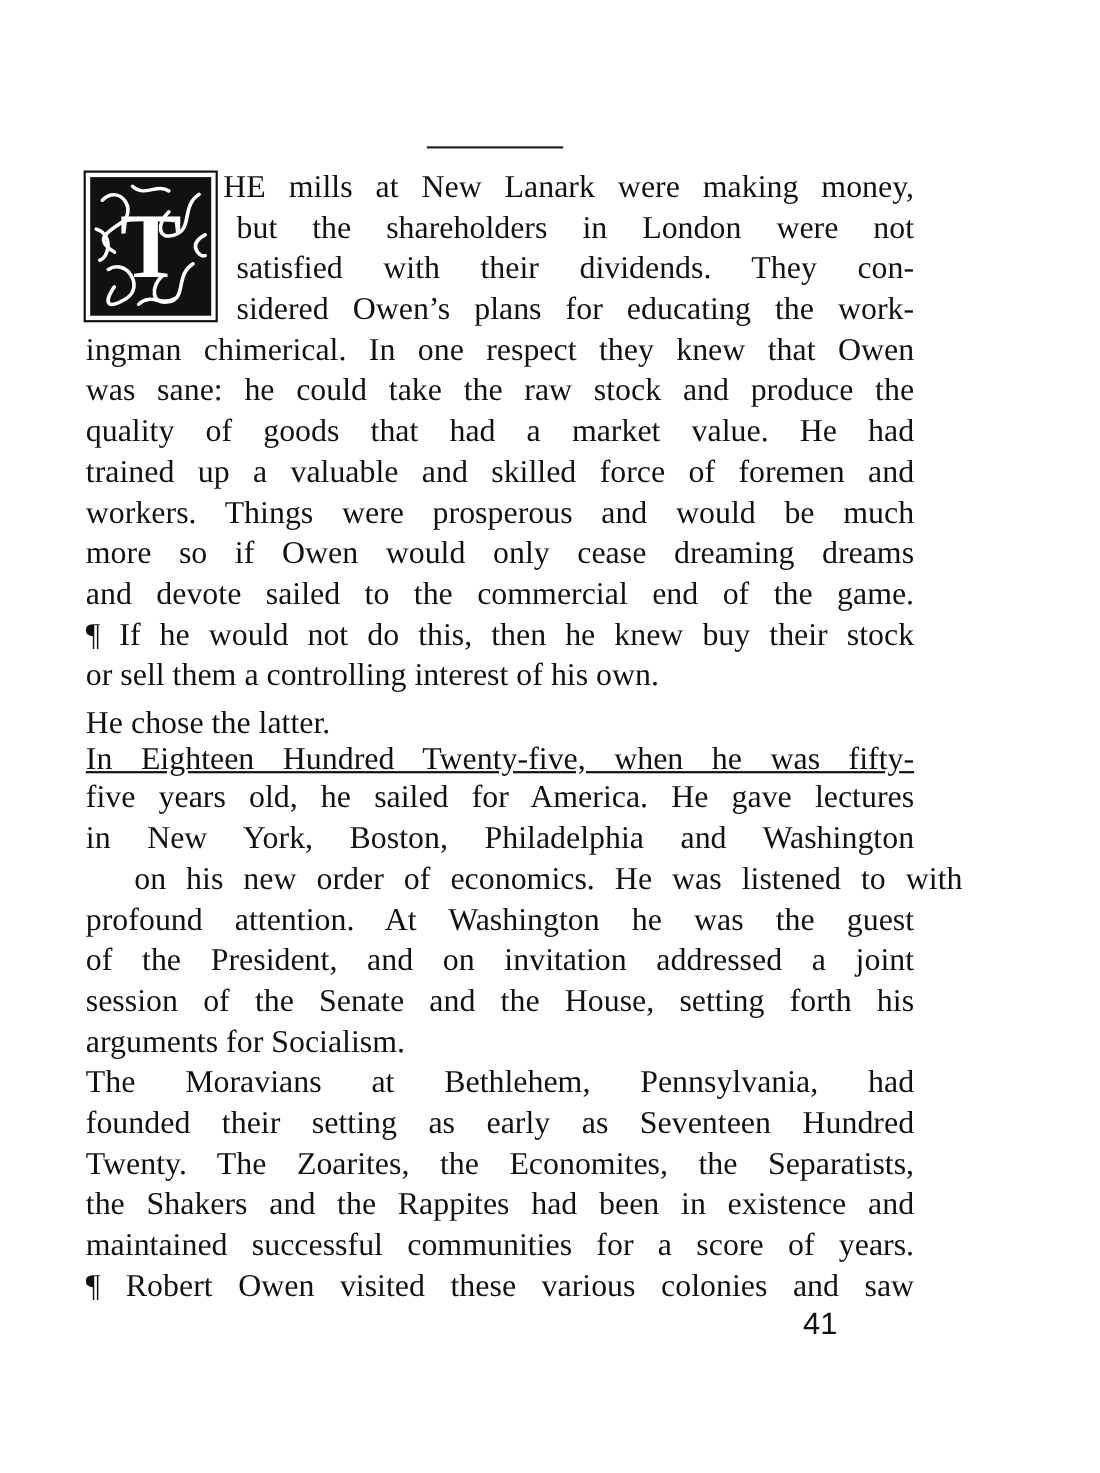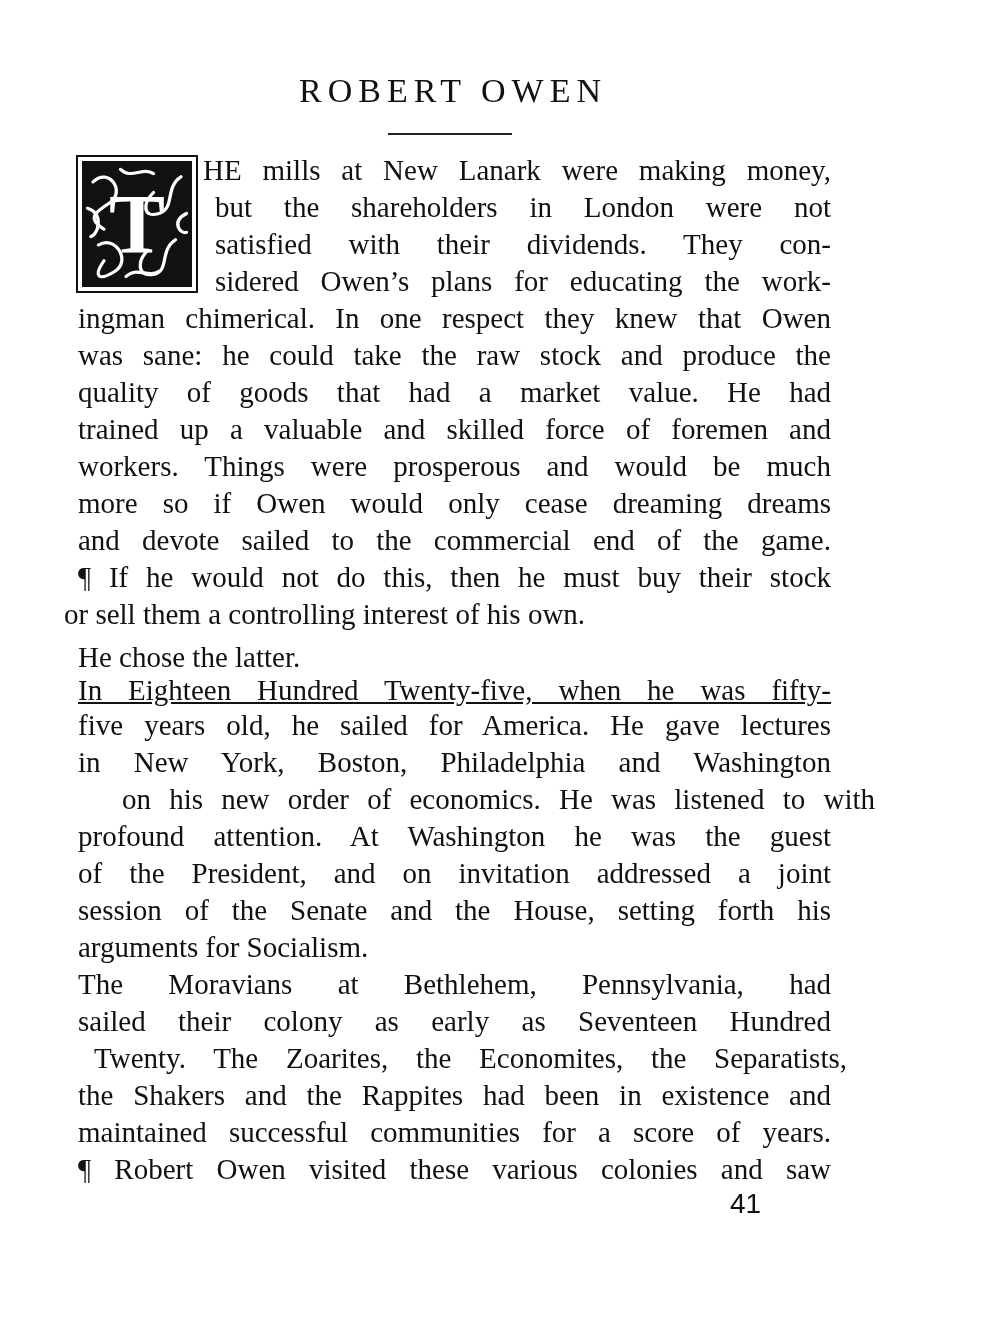--- a/index.html
+++ b/index.html
@@ -19,7 +19,6 @@
 <body>
 
 <div class="page">
-  <div class="running-head">ROBERT OWEN</div>
   <div class="rule"></div>
 
   <div class="dropcap">

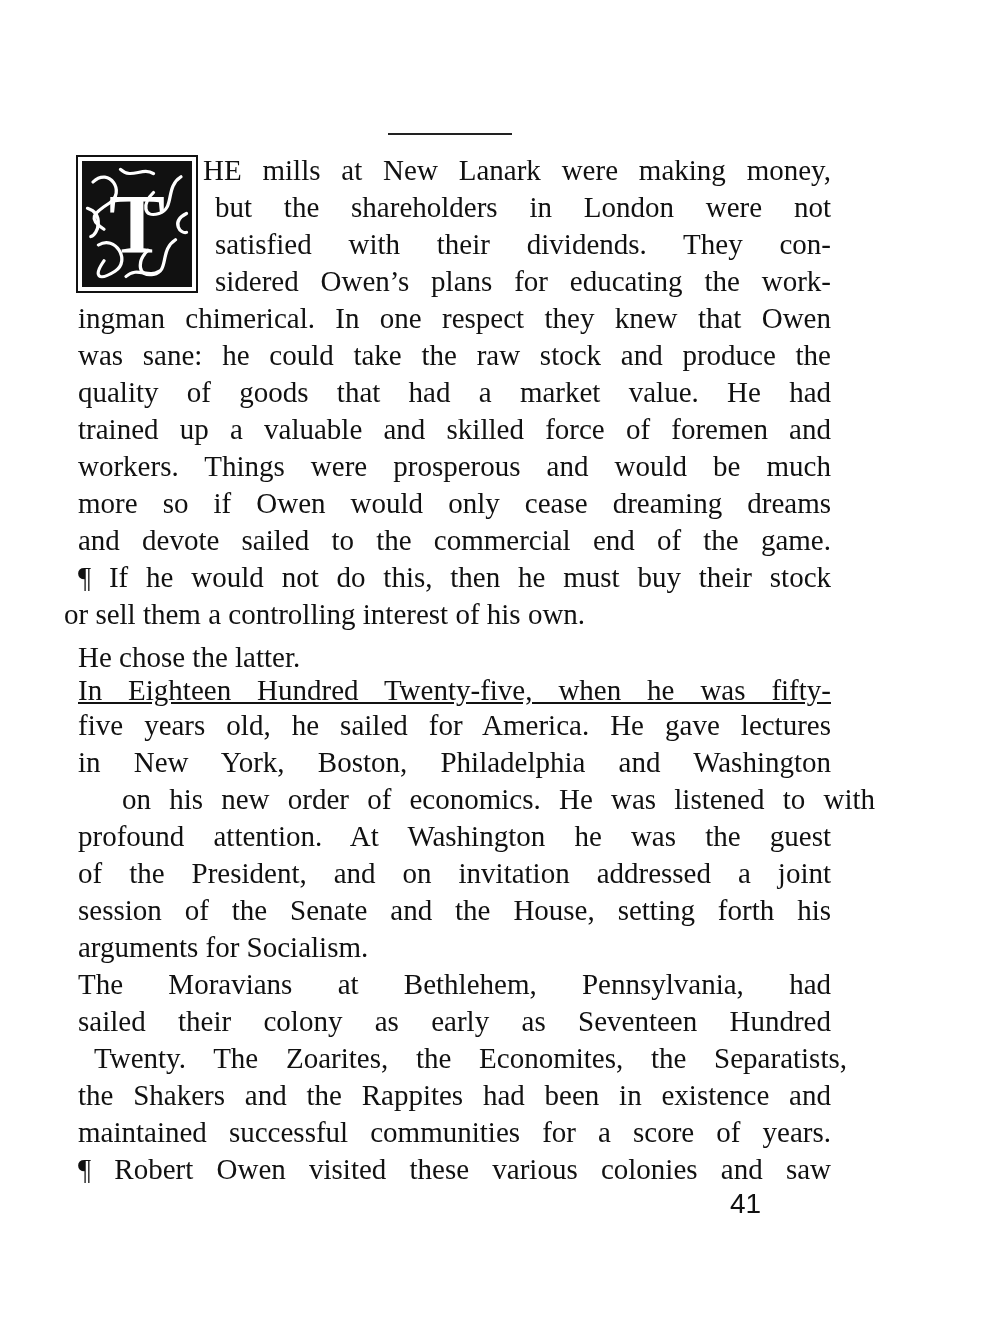--- a/index.html
+++ b/index.html
@@ -51,7 +51,7 @@
       <div class="line justify" style="left: 78px; top: 448px; width: 753px; white-space: normal;">workers. Things were prosperous and would be much</div>
       <div class="line justify" style="left: 78px; top: 485px; width: 753px; white-space: normal;">more so if Owen would only cease dreaming dreams</div>
       <div class="line justify" style="left: 78px; top: 522px; width: 753px; white-space: normal;">and devote sailed to the commercial end of the game.</div>
-      <div class="line justify" style="left: 78px; top: 559px; width: 753px; white-space: normal;">¶ If he would not do this, then he must buy their stock</div>
+      <div class="line justify" style="left: 78px; top: 559px; width: 753px; white-space: normal;">¶ If he would not do this, then he knew buy their stock</div>
       <div class="line" style="left: 64px; top: 596px;">or sell them a controlling interest of his own.</div>
       <div class="line" style="left: 78px; top: 639px; text-align: center;">He chose the latter.</div>
       <div class="line justify" style="left: 78px; top: 672px; width: 753px; white-space: normal; text-decoration: underline;">In Eighteen Hundred Twenty-five, when he was fifty-</div>

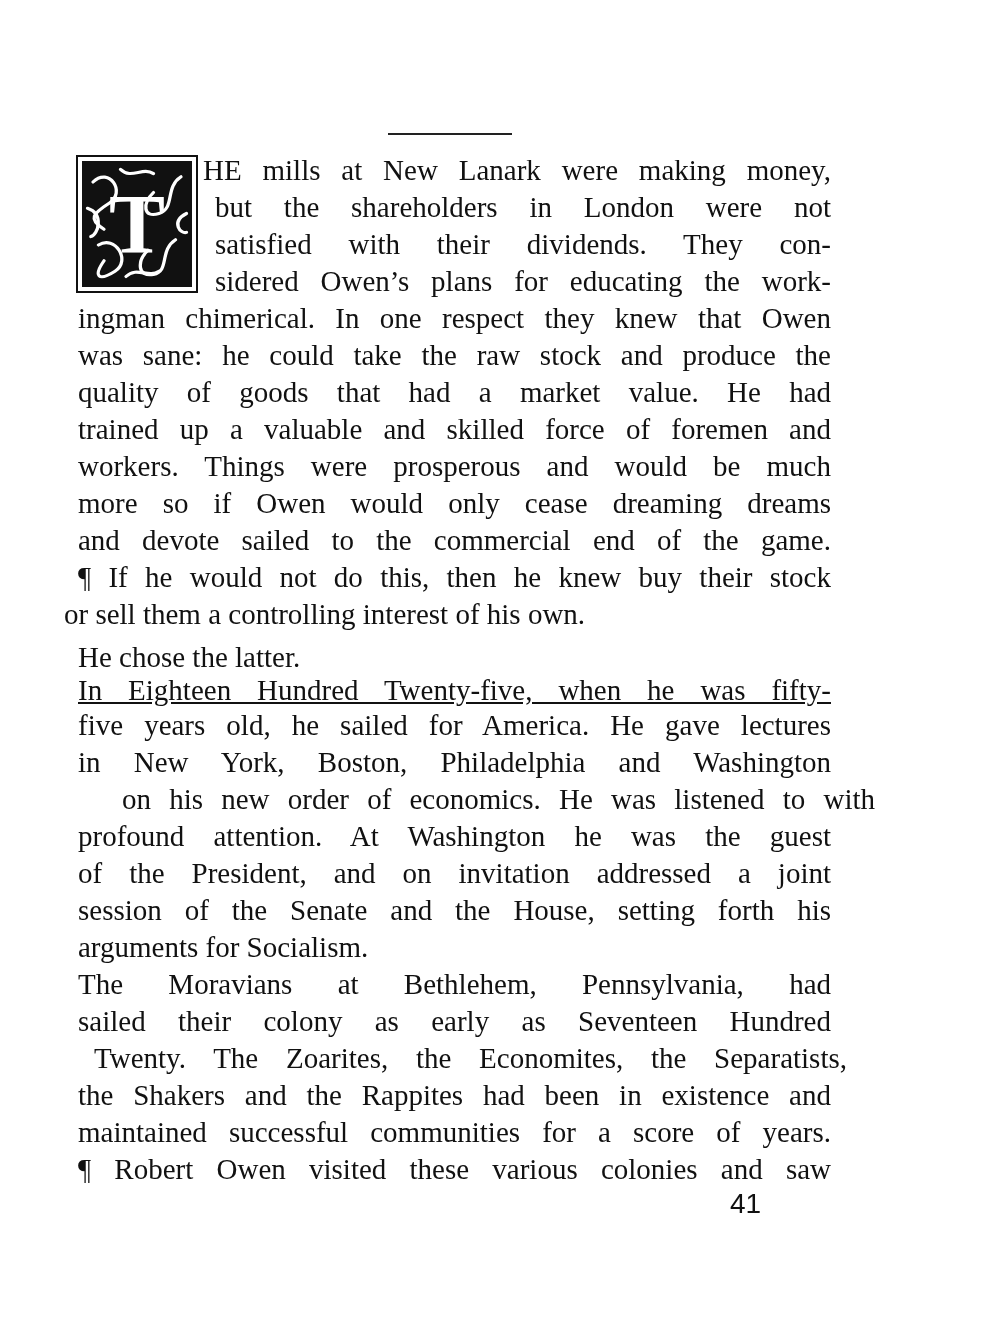--- a/index.html
+++ b/index.html
@@ -52,7 +52,7 @@
       <div class="line justify" style="left: 78px; top: 485px; width: 753px; white-space: normal;">more so if Owen would only cease dreaming dreams</div>
       <div class="line justify" style="left: 78px; top: 522px; width: 753px; white-space: normal;">and devote sailed to the commercial end of the game.</div>
       <div class="line justify" style="left: 78px; top: 559px; width: 753px; white-space: normal;">¶ If he would not do this, then he knew buy their stock</div>
-      <div class="line" style="left: 64px; top: 596px;">or sell them a controlling interest of his own.</div>
+      <div class="line" style="left: 78px; top: 596px;">or sell them a controlling interest of his own.</div>
       <div class="line" style="left: 78px; top: 639px; text-align: center;">He chose the latter.</div>
       <div class="line justify" style="left: 78px; top: 672px; width: 753px; white-space: normal; text-decoration: underline;">In Eighteen Hundred Twenty-five, when he was fifty-</div>
       <div class="line justify" style="left: 78px; top: 707px; width: 753px; white-space: normal;">five years old, he sailed for America. He gave lectures</div>

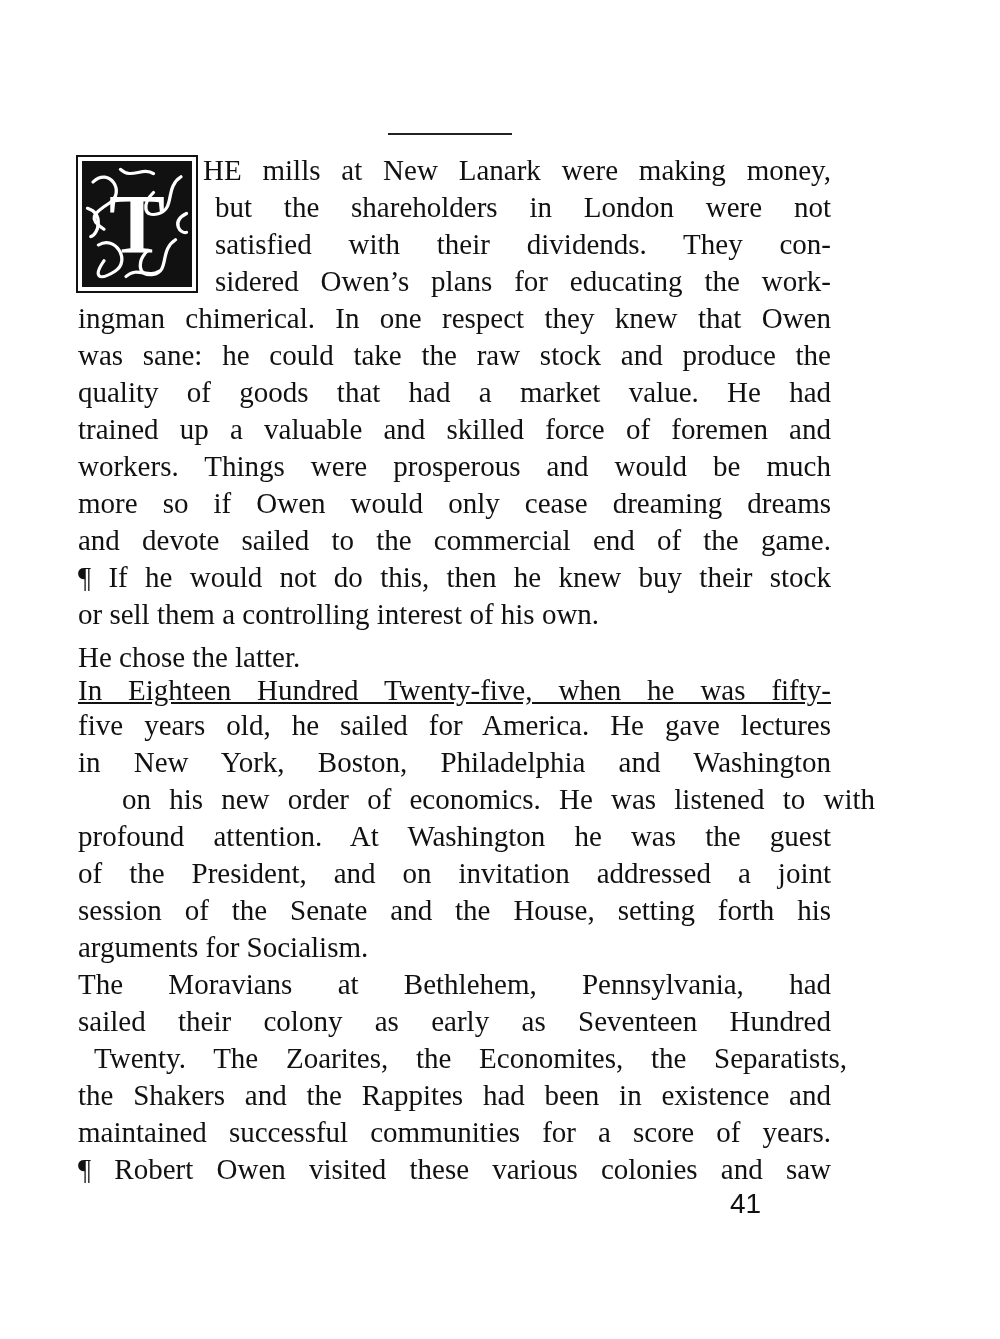--- a/index.html
+++ b/index.html
@@ -63,7 +63,7 @@
       <div class="line justify" style="left: 78px; top: 892px; width: 753px; white-space: normal;">session of the Senate and the House, setting forth his</div>
       <div class="line" style="left: 78px; top: 929px;">arguments for Socialism.</div>
       <div class="line justify" style="left: 78px; top: 966px; width: 753px; white-space: normal;">The Moravians at Bethlehem, Pennsylvania, had</div>
-      <div class="line justify" style="left: 78px; top: 1003px; width: 753px; white-space: normal;">sailed their colony as early as Seventeen Hundred</div>
+      <div class="line justify" style="left: 78px; top: 1003px; width: 753px; white-space: normal;">founded their setting as early as Seventeen Hundred</div>
       <div class="line justify" style="left: 94px; top: 1040px; width: 753px; white-space: normal;">Twenty. The Zoarites, the Economites, the Separatists,</div>
       <div class="line justify" style="left: 78px; top: 1077px; width: 753px; white-space: normal;">the Shakers and the Rappites had been in existence and</div>
       <div class="line justify" style="left: 78px; top: 1114px; width: 753px; white-space: normal;">maintained successful communities for a score of years.</div>

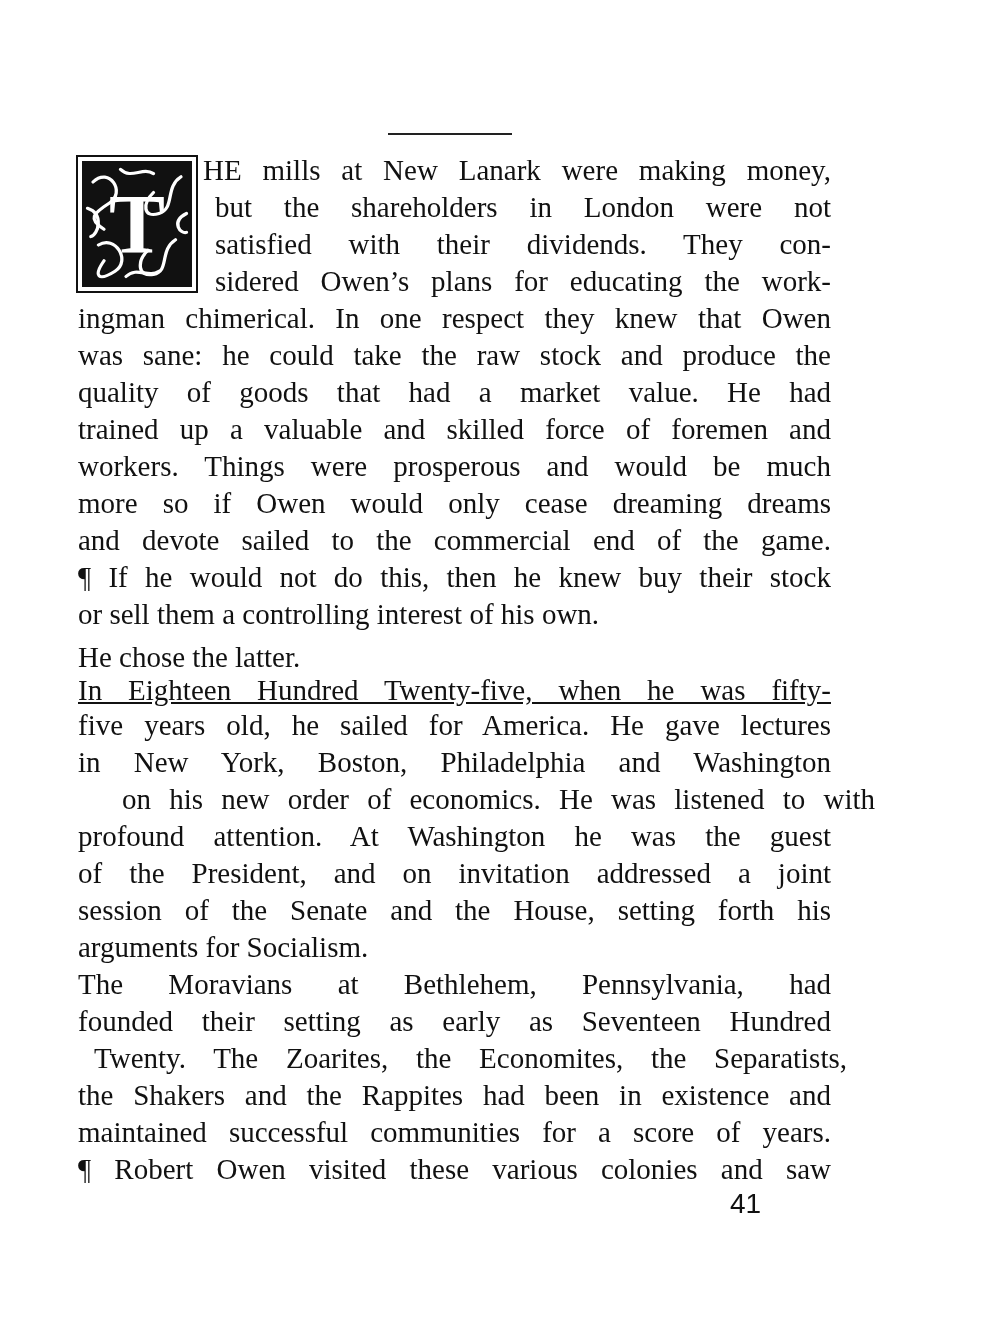--- a/index.html
+++ b/index.html
@@ -64,7 +64,7 @@
       <div class="line" style="left: 78px; top: 929px;">arguments for Socialism.</div>
       <div class="line justify" style="left: 78px; top: 966px; width: 753px; white-space: normal;">The Moravians at Bethlehem, Pennsylvania, had</div>
       <div class="line justify" style="left: 78px; top: 1003px; width: 753px; white-space: normal;">founded their setting as early as Seventeen Hundred</div>
-      <div class="line justify" style="left: 94px; top: 1040px; width: 753px; white-space: normal;">Twenty. The Zoarites, the Economites, the Separatists,</div>
+      <div class="line justify" style="left: 78px; top: 1040px; width: 753px; white-space: normal;">Twenty. The Zoarites, the Economites, the Separatists,</div>
       <div class="line justify" style="left: 78px; top: 1077px; width: 753px; white-space: normal;">the Shakers and the Rappites had been in existence and</div>
       <div class="line justify" style="left: 78px; top: 1114px; width: 753px; white-space: normal;">maintained successful communities for a score of years.</div>
       <div class="line justify" style="left: 78px; top: 1151px; width: 753px; white-space: normal;">¶ Robert Owen visited these various colonies and saw</div>

